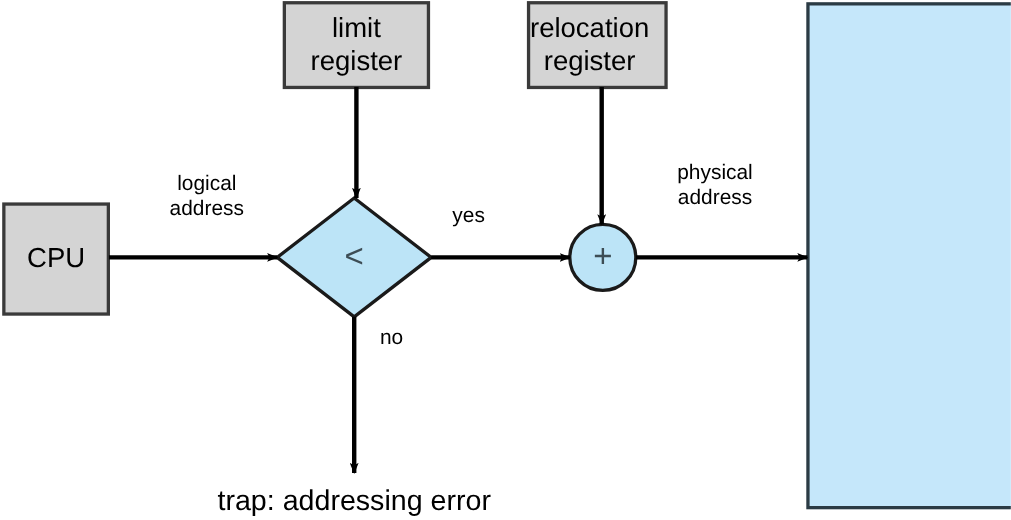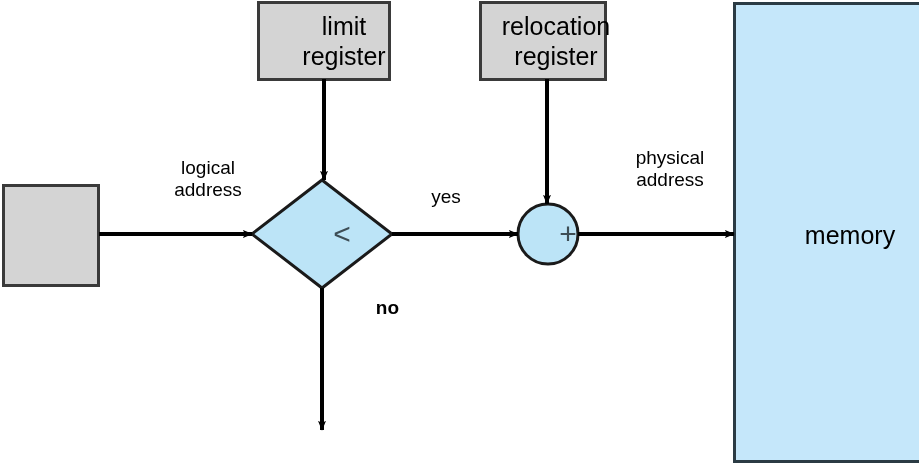--- a/index.html
+++ b/index.html
@@ -30,7 +30,6 @@
     color: #000000;
     line-height: 1.18;
     white-space: pre;
-    margin-left: 20px;
     -webkit-font-smoothing: antialiased;
   }
   .box-label {

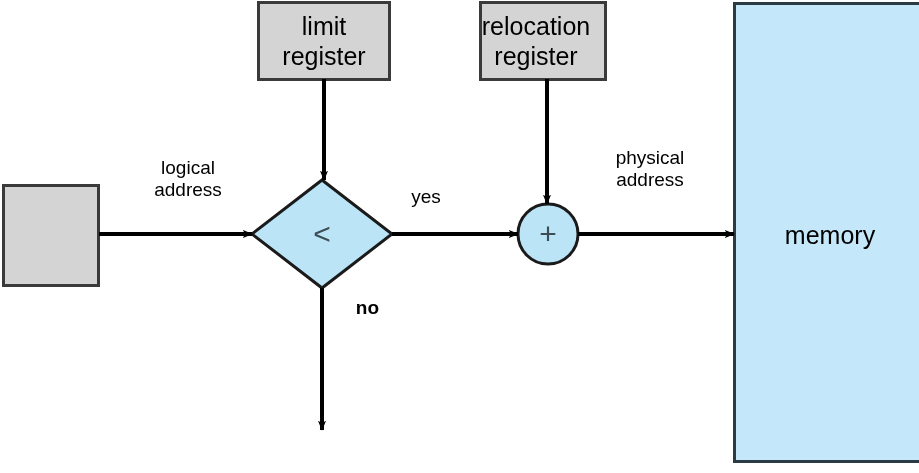--- a/index.html
+++ b/index.html
@@ -89,6 +89,7 @@
   <div class="node-label box-label" style="left:480px; top:12px; width:112px;">relocation
 register</div>
 
+  <div class="node-label box-label" style="left:4px; top:221px; width:94px;">CPU</div>
 
   <div class="node-label box-label" style="left:760px; top:221px; width:140px;">memory</div>
 

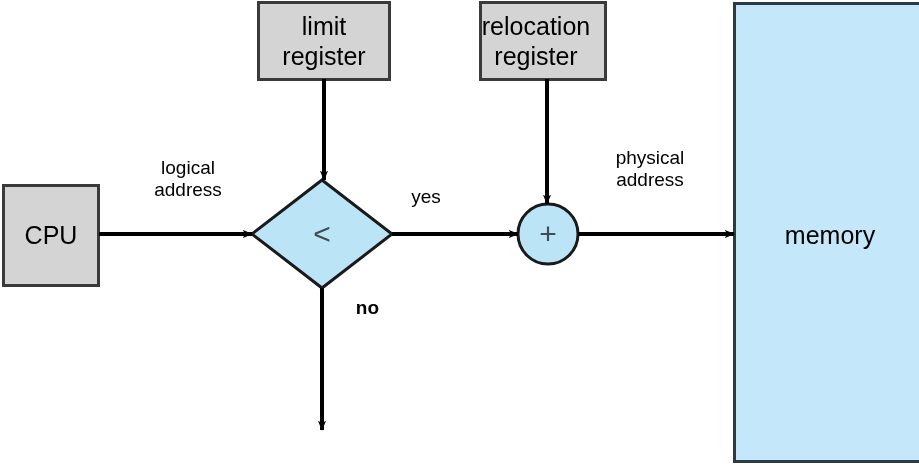--- a/index.html
+++ b/index.html
@@ -91,7 +91,6 @@
 
   <div class="node-label box-label" style="left:4px; top:221px; width:94px;">CPU</div>
 
-  <div class="node-label box-label" style="left:760px; top:221px; width:140px;">memory</div>
 
   <div class="node-label op-label" style="left:297px; top:216px; width:50px;">&lt;</div>
 

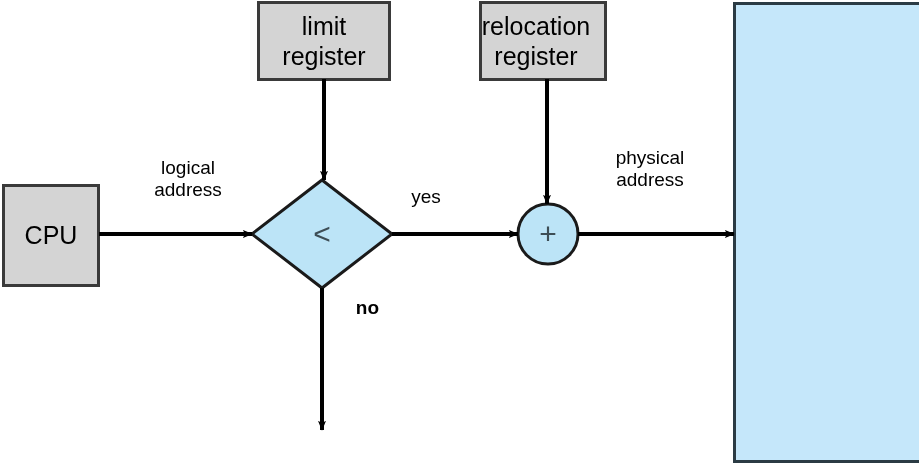--- a/index.html
+++ b/index.html
@@ -104,7 +104,7 @@
 
   <div class="edge-label" style="left:398px; top:186px; width:56px;">yes</div>
 
-  <div class="edge-label" style="left:333px; top:297px; width:46px; text-align:right;font-weight:bold;">no</div>
+  <div class="edge-label" style="left:333px; top:297px; width:46px; text-align:center;">no</div>
 
 
 </div>

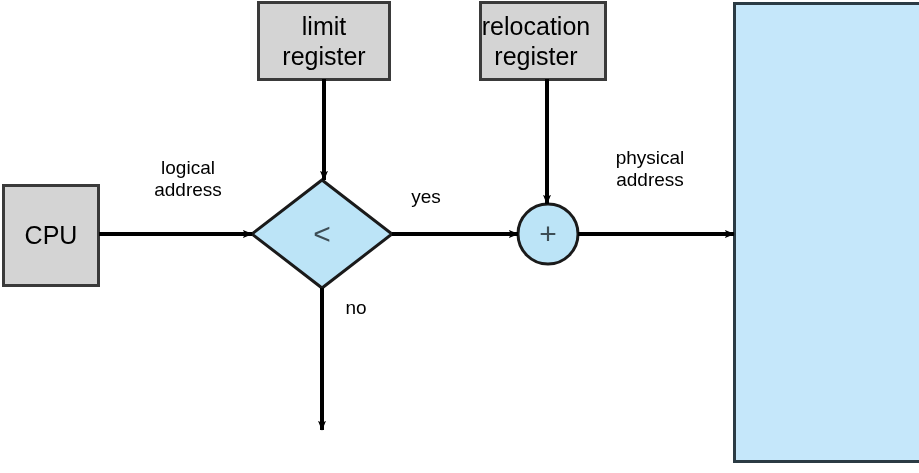--- a/index.html
+++ b/index.html
@@ -106,6 +106,7 @@
 
   <div class="edge-label" style="left:333px; top:297px; width:46px; text-align:center;">no</div>
 
+  <div class="edge-label trap-label" style="left:132px; top:440px; width:380px;">trap: addressing error</div>
 
 </div>
 

